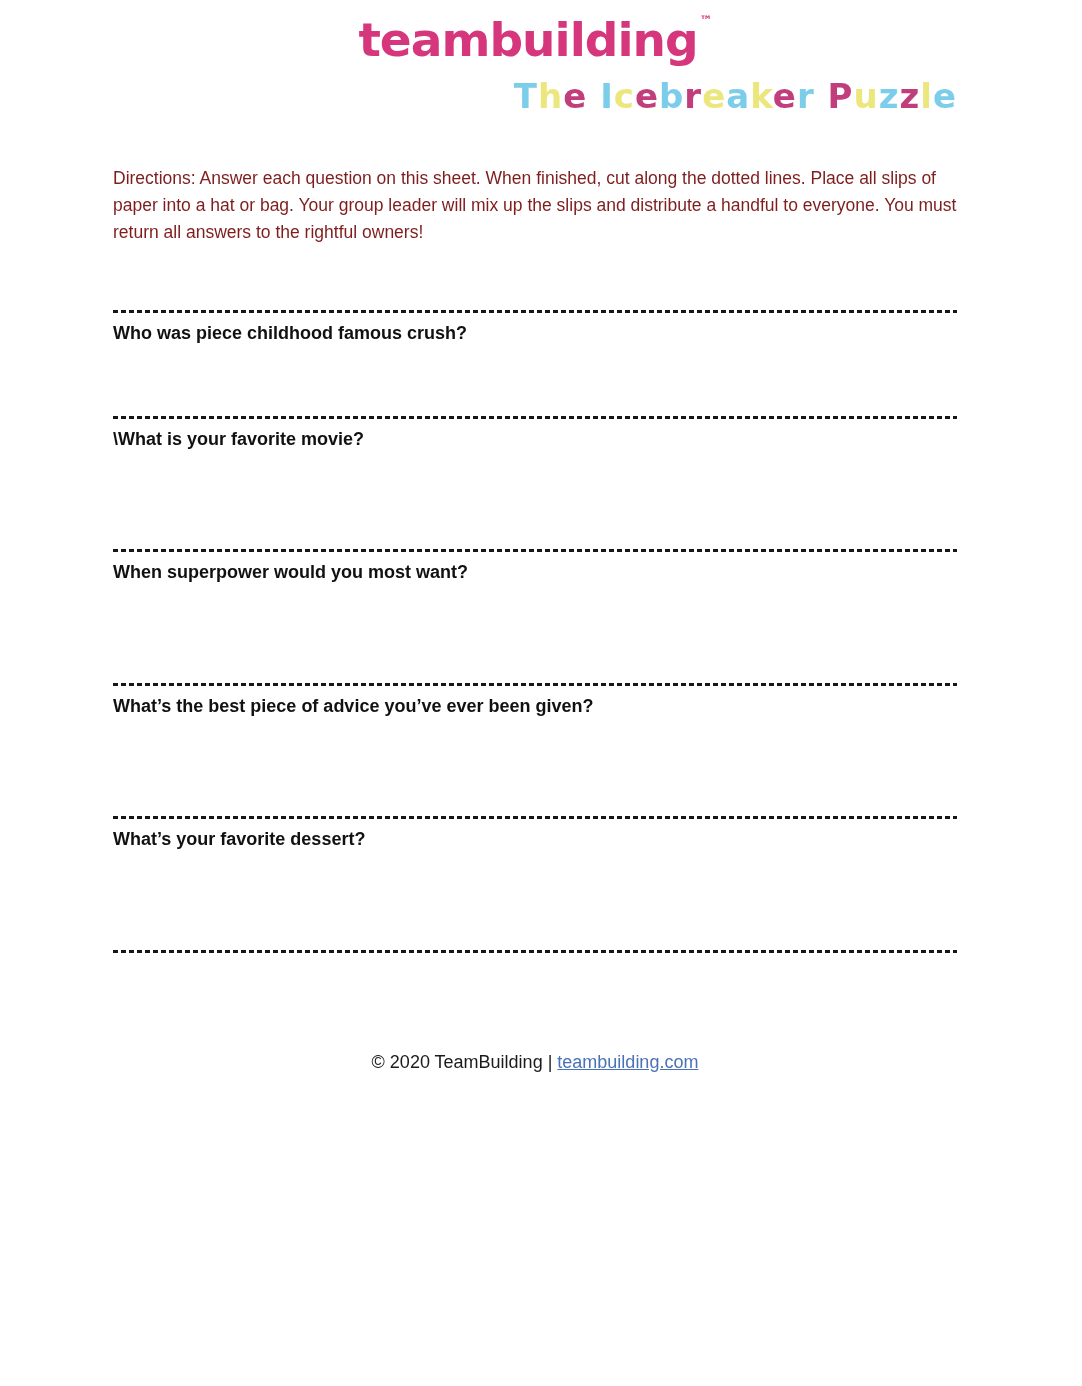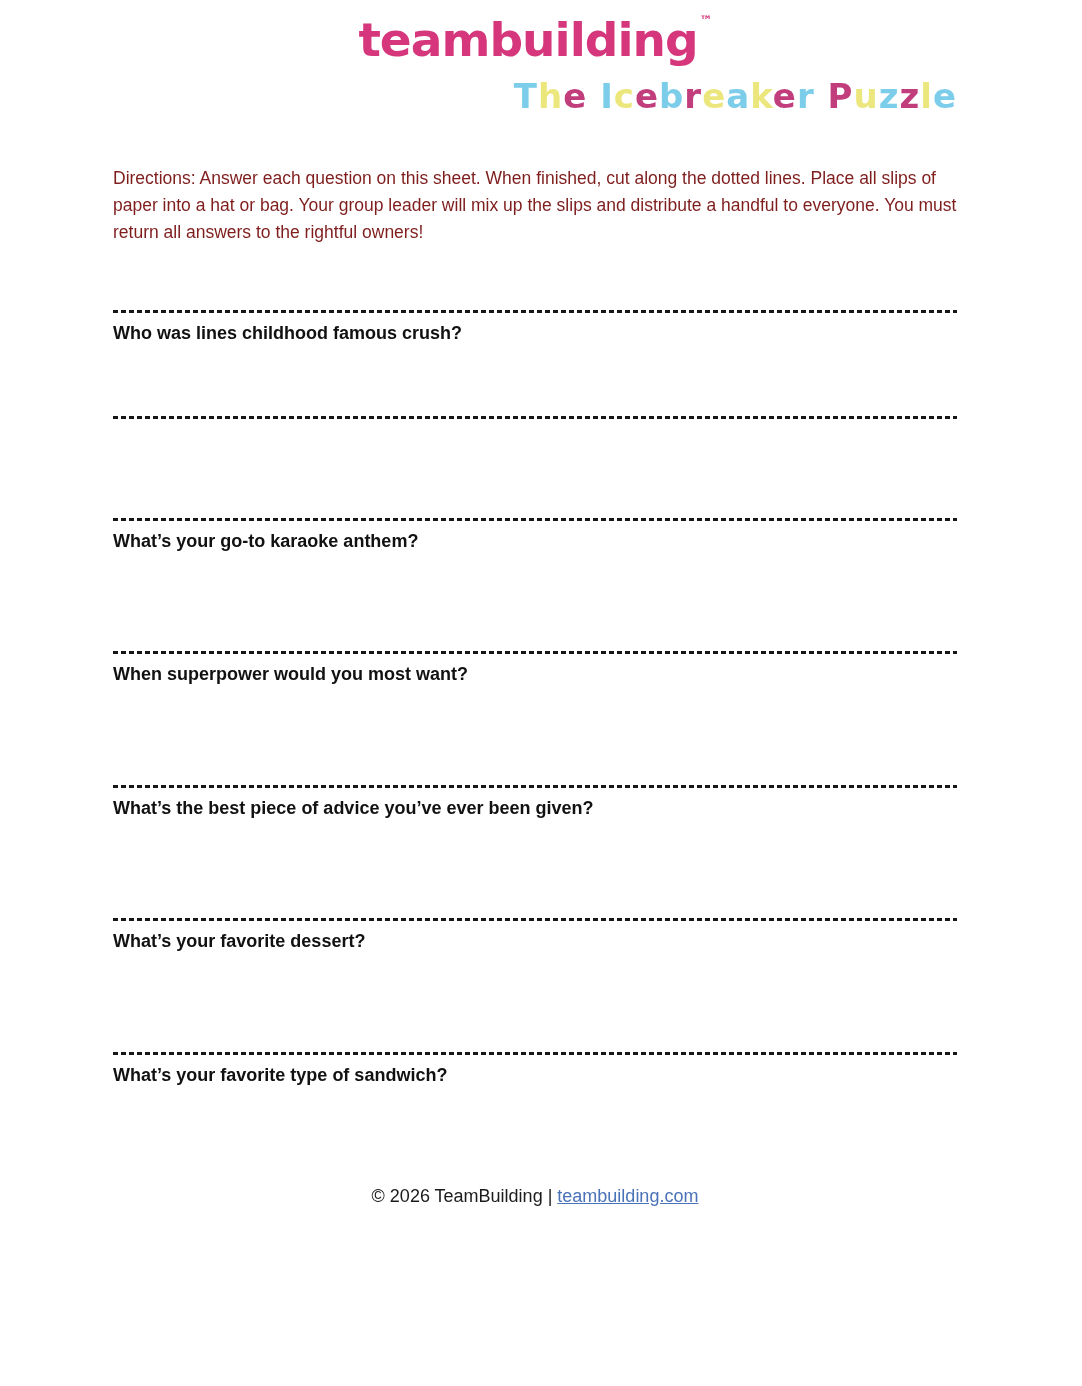--- a/index.html
+++ b/index.html
@@ -113,7 +113,7 @@
   <div class="questions" id="questions">
     <div class="q-block">
       <div class="cut-line"></div>
-      <div class="q-text">Who was lines childhood famous crush?</div>
+      <div class="q-text">Who was piece childhood famous crush?</div>
       <div class="answer-space"></div>
     </div>
 

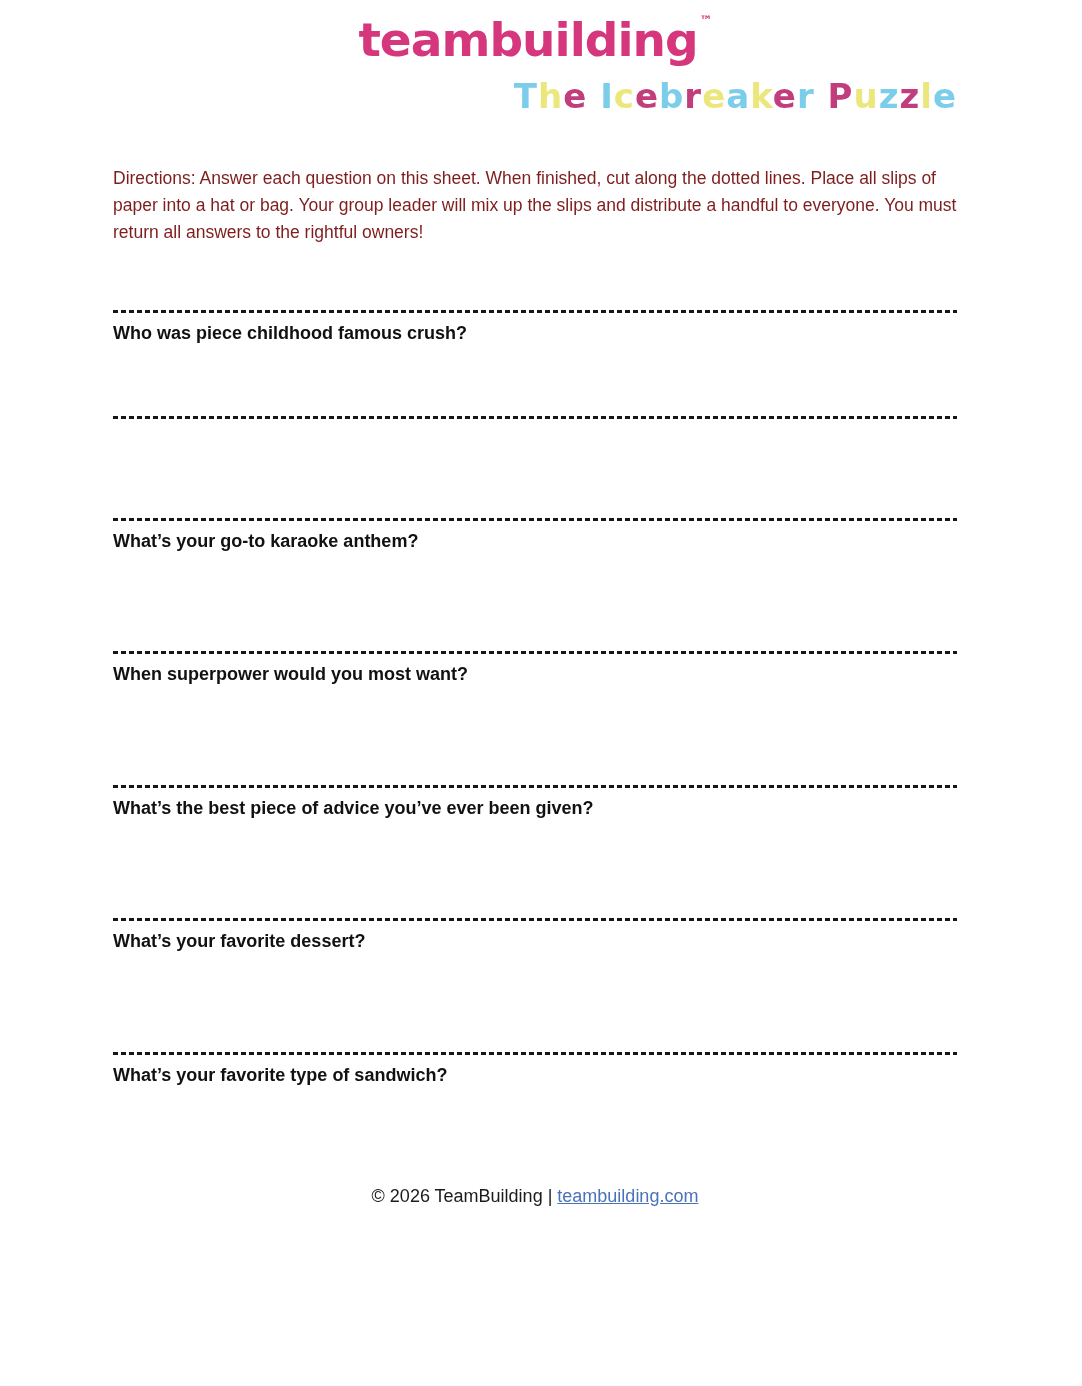--- a/index.html
+++ b/index.html
@@ -119,6 +119,7 @@
 
     <div class="q-block">
       <div class="cut-line"></div>
+      <div class="q-text">\What is your favorite movie?</div>
       <div class="answer-space"></div>
     </div>
 

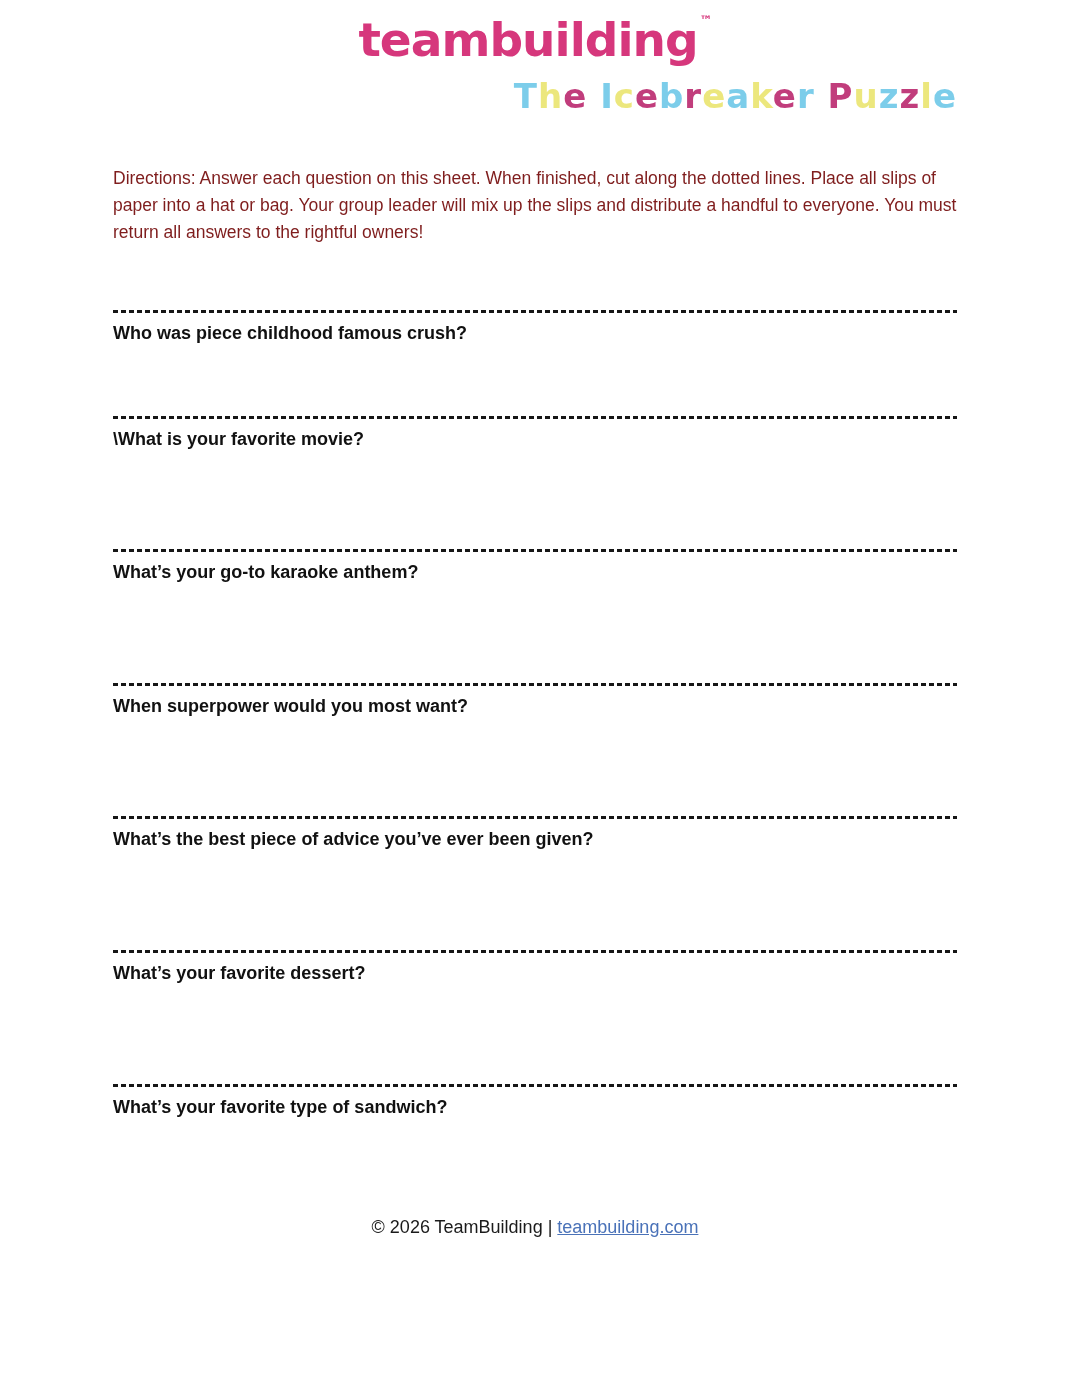--- a/index.html
+++ b/index.html
@@ -123,11 +123,6 @@
       <div class="answer-space"></div>
     </div>
 
-    <div class="q-block">
-      <div class="cut-line"></div>
-      <div class="q-text">What’s your go-to karaoke anthem?</div>
-      <div class="answer-space"></div>
-    </div>
 
     <div class="q-block">
       <div class="cut-line"></div>

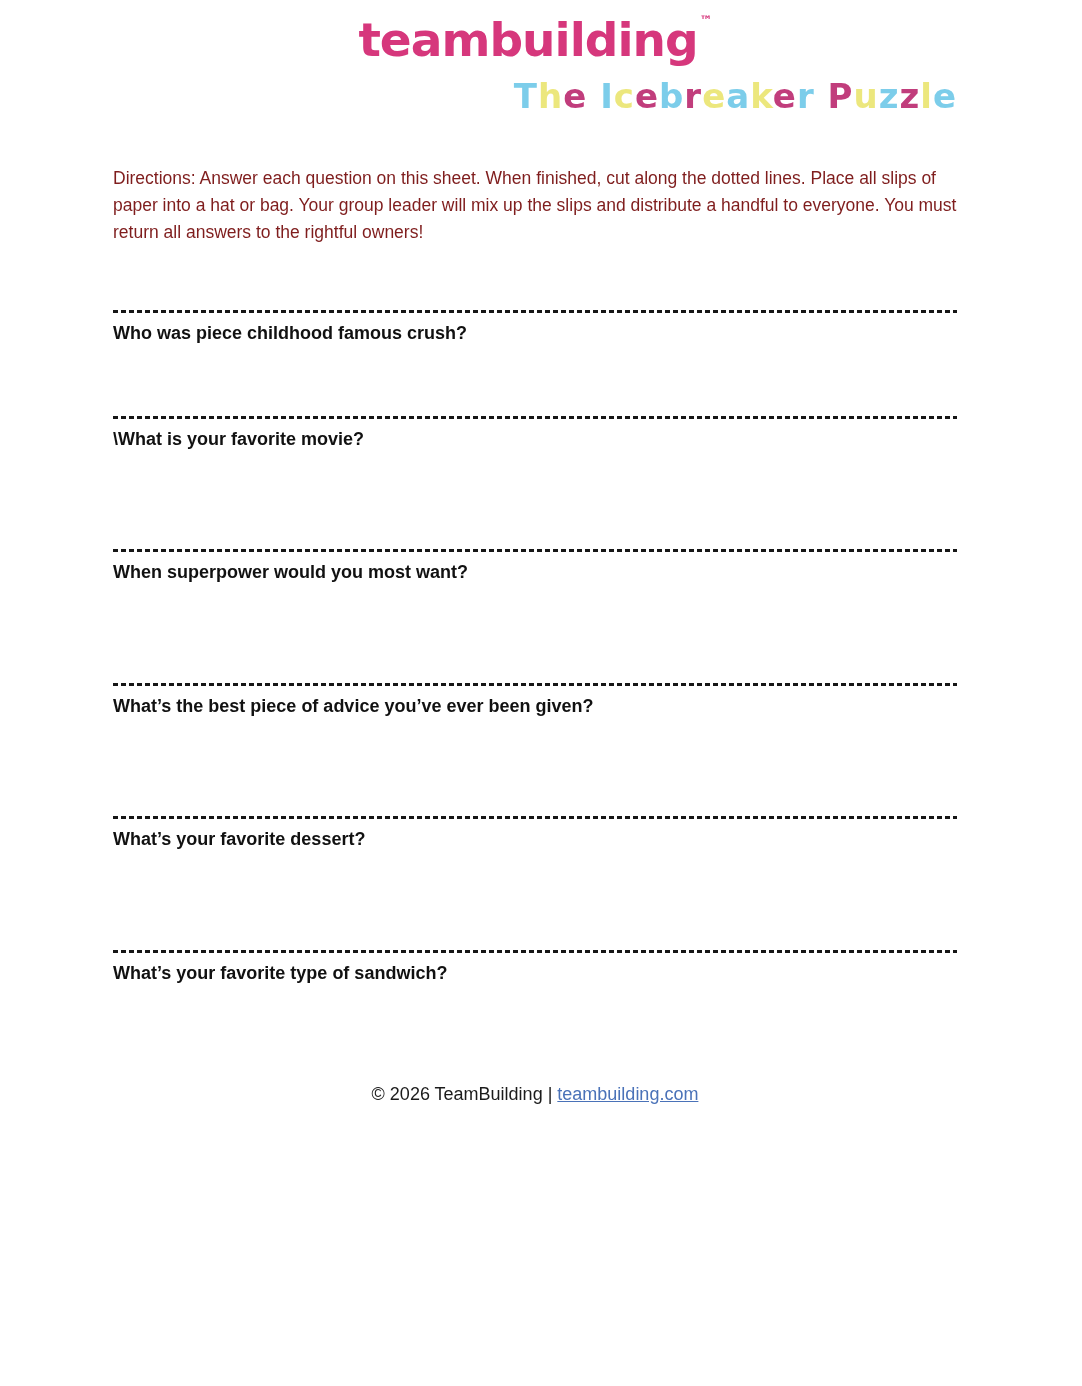--- a/index.html
+++ b/index.html
@@ -145,7 +145,6 @@
 
     <div class="q-block">
       <div class="cut-line"></div>
-      <div class="q-text">What’s your favorite type of sandwich?</div>
       <div class="answer-space"></div>
     </div>
   </div>

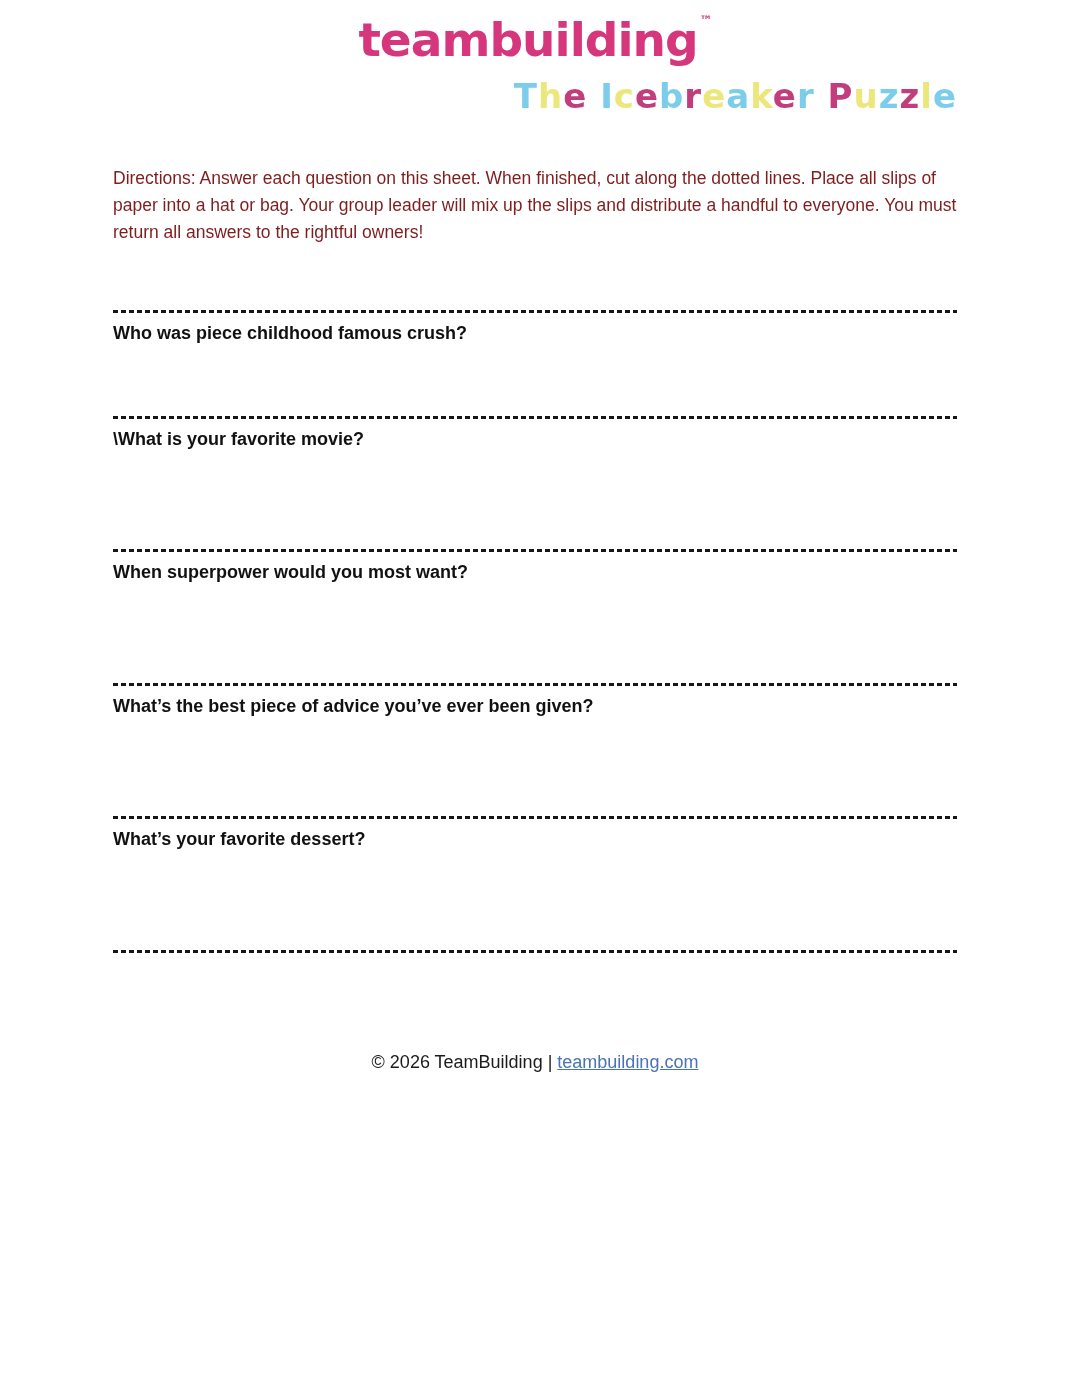--- a/index.html
+++ b/index.html
@@ -150,7 +150,7 @@
   </div>
 
   <div class="footer">
-    <span>© 2026 TeamBuilding | </span><a href="#" style="color: rgb(74, 114, 184);">teambuilding.com</a>
+    <span>© 2020 TeamBuilding | </span><a href="#" style="color: rgb(74, 114, 184);">teambuilding.com</a>
   </div>
 
 </div>

